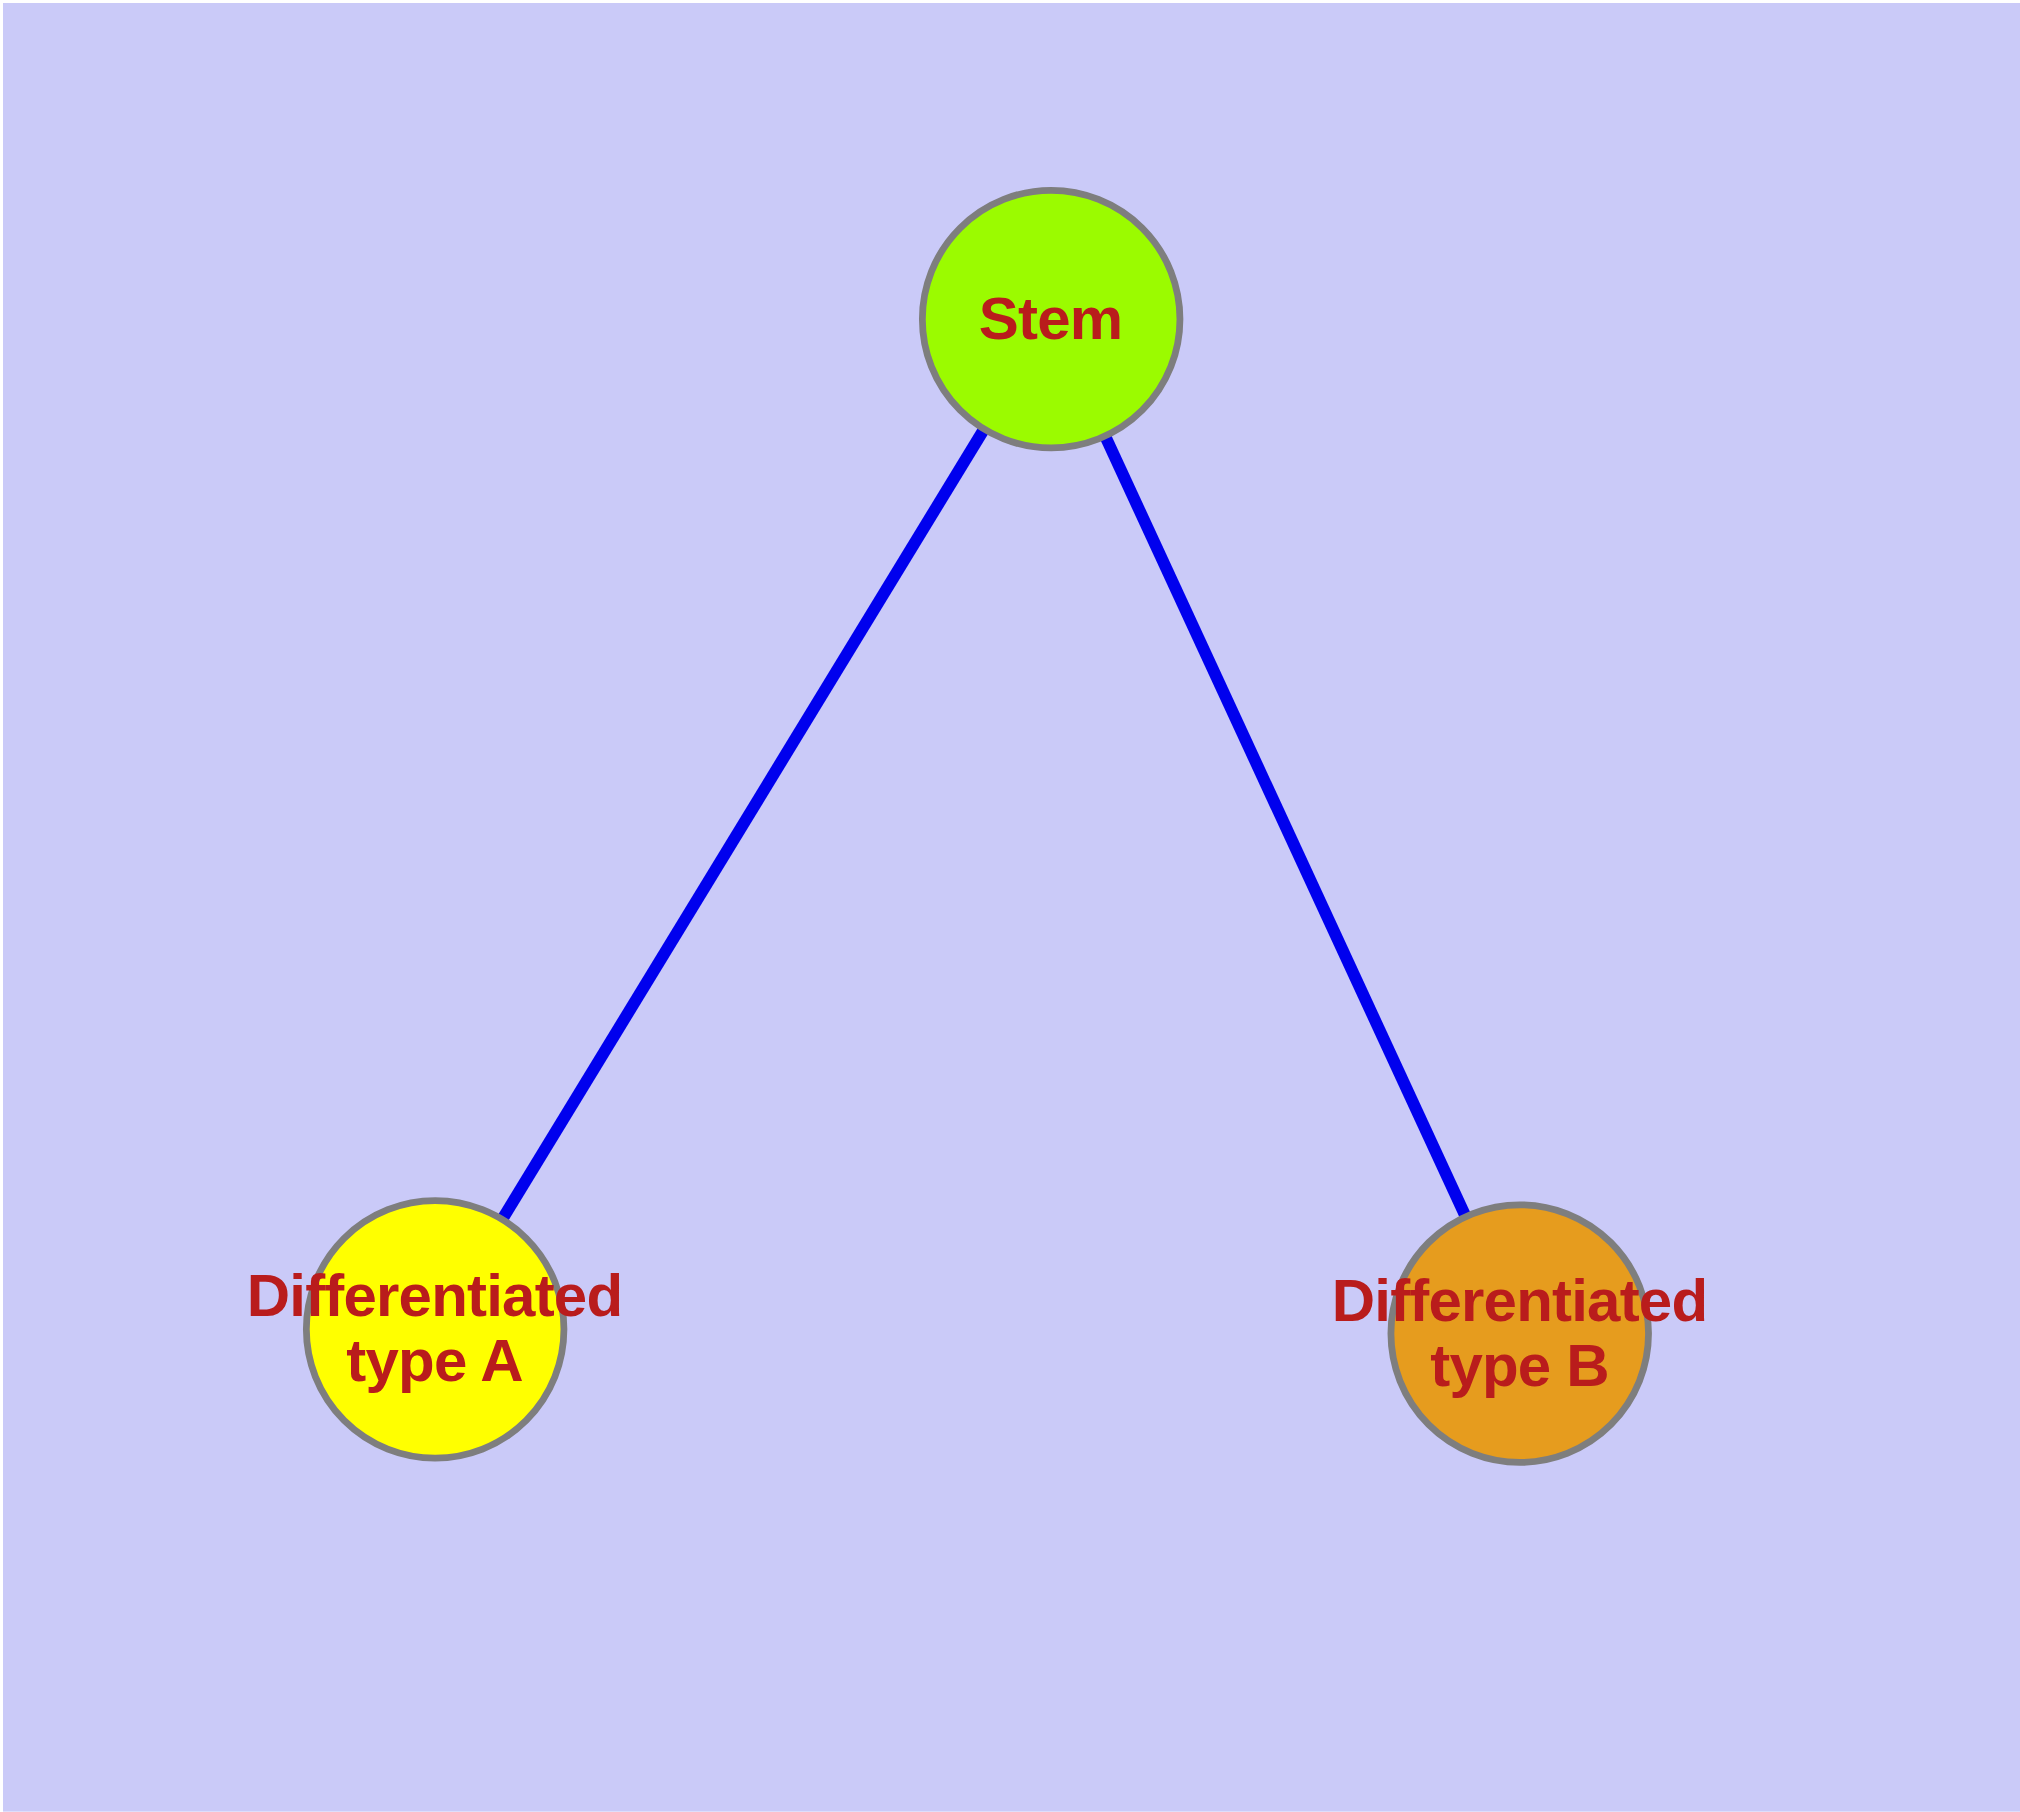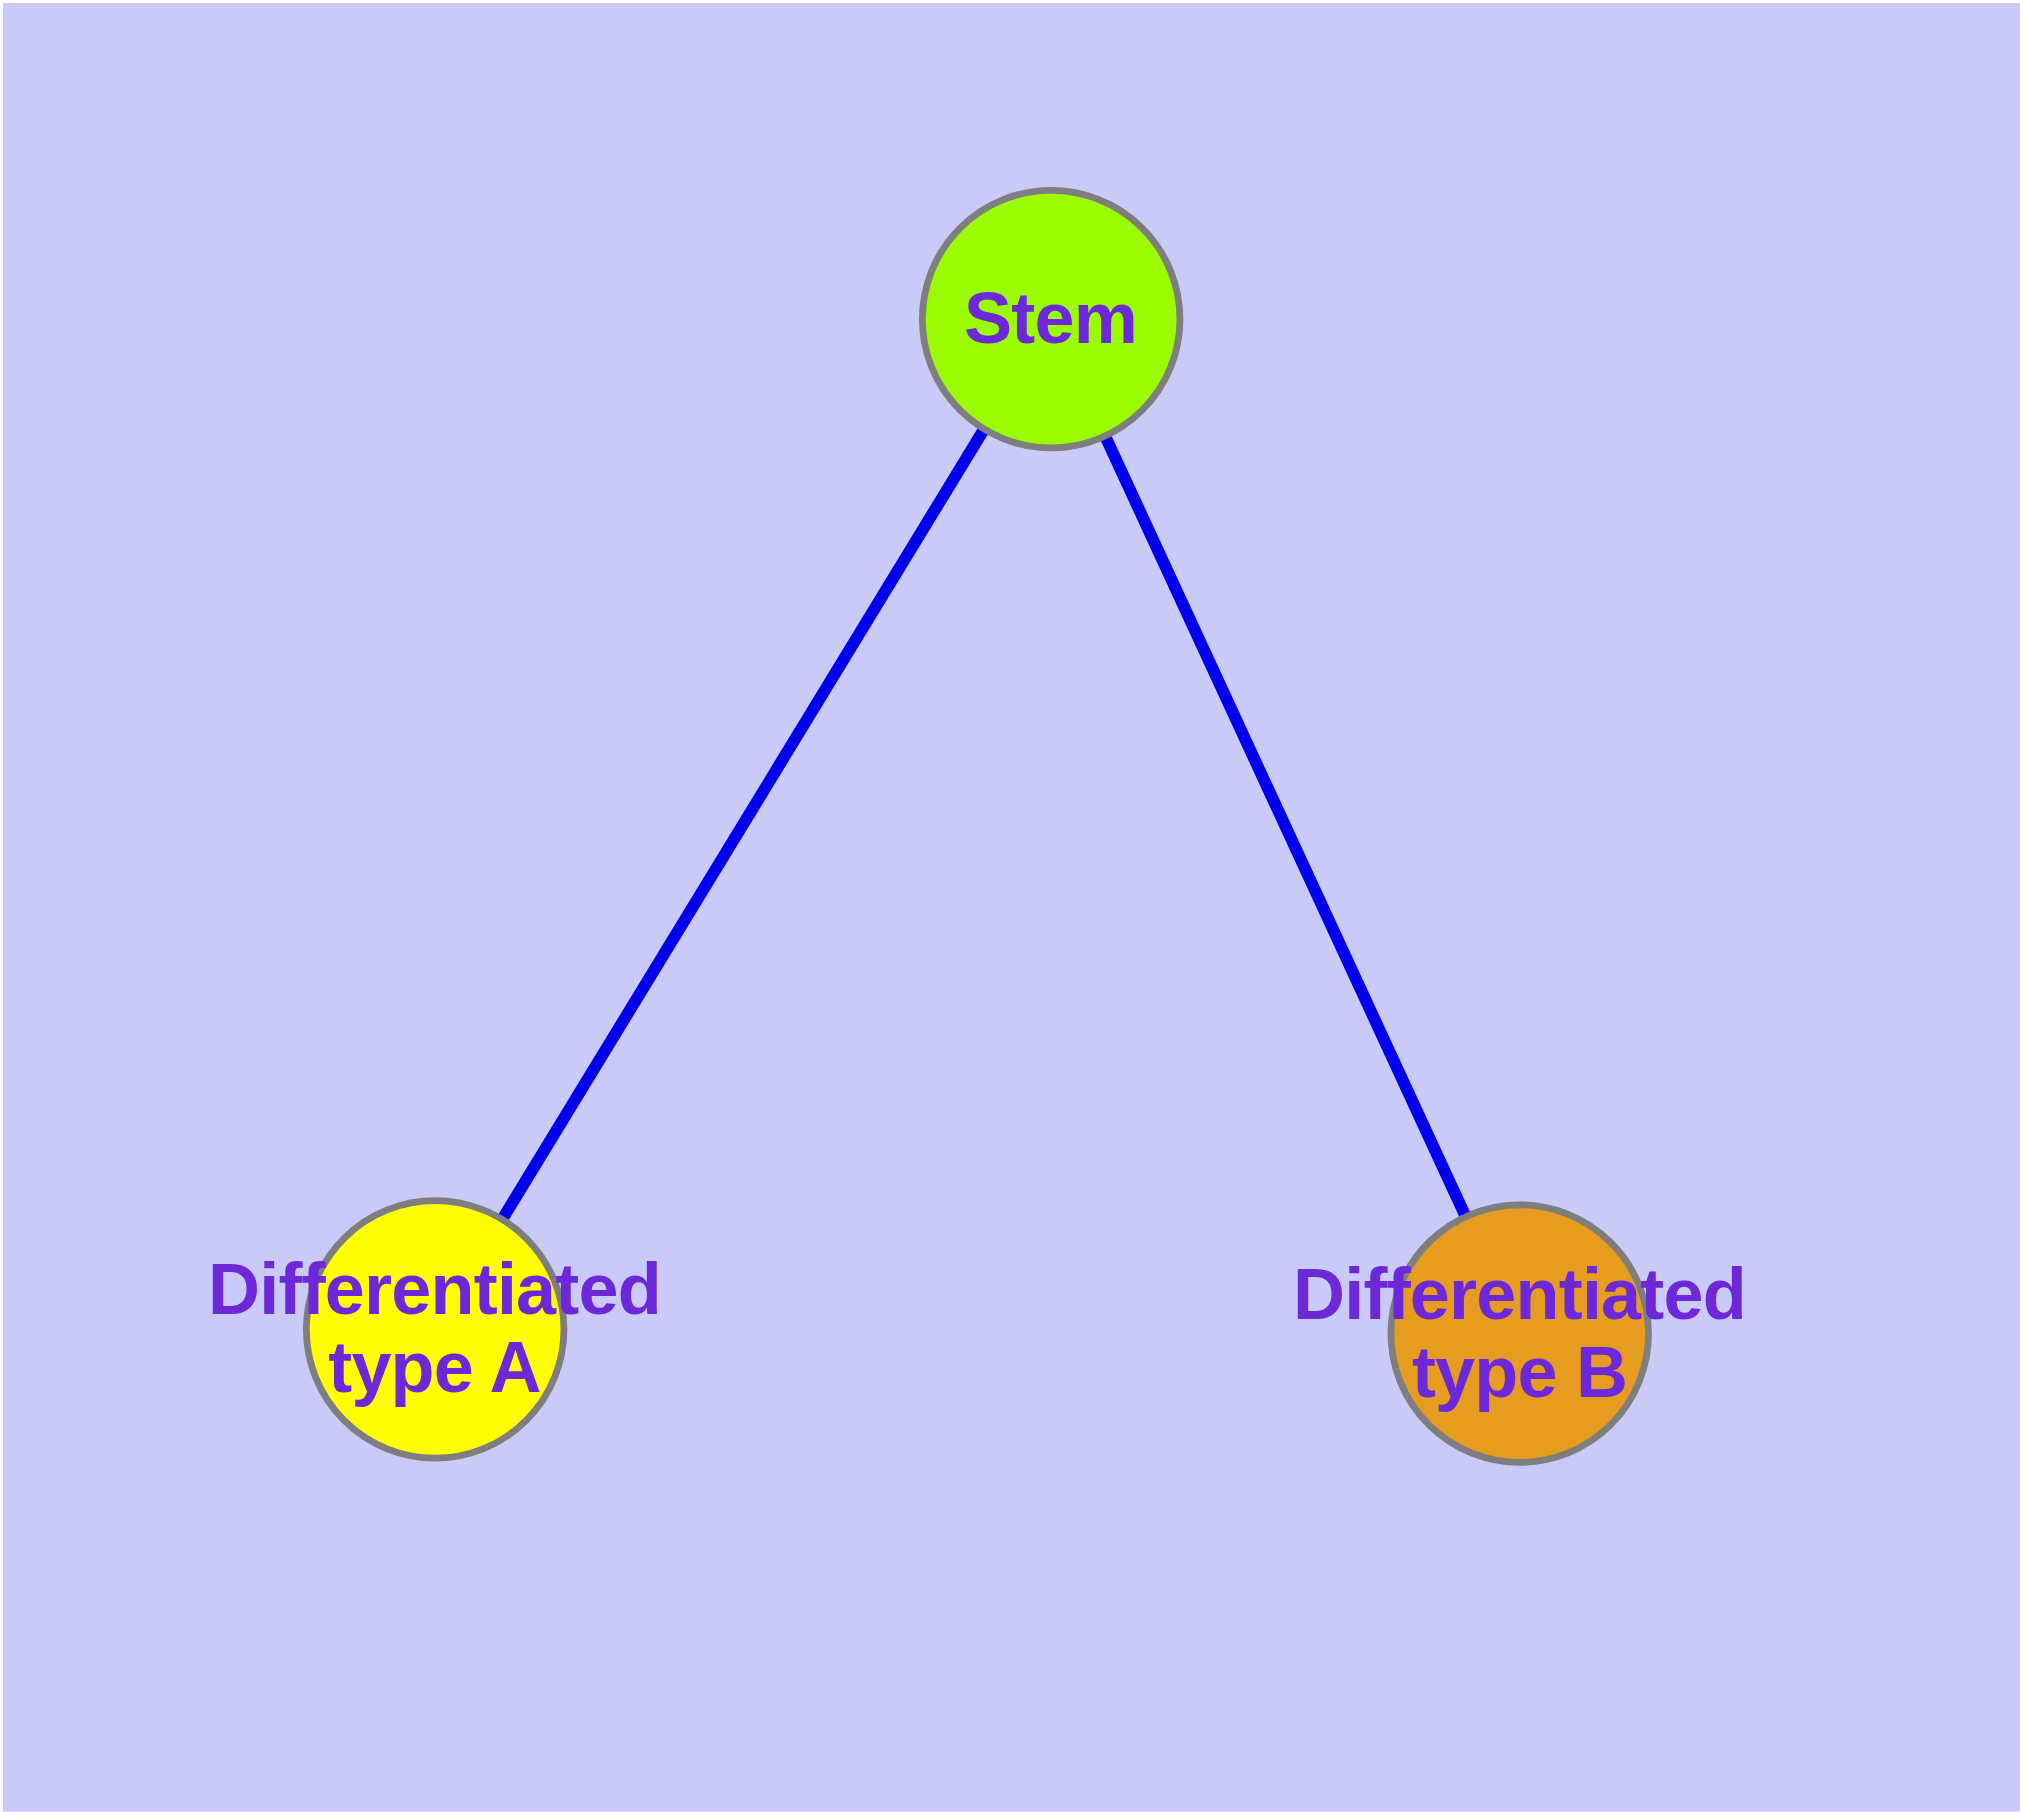--- a/index.html
+++ b/index.html
@@ -33,9 +33,9 @@
     text-align: center;
     white-space: pre-line;
     font-weight: bold;
-    font-size: 72px;
+    font-size: 60px;
     line-height: 1.08;
-    color: #6d28d9;
+    color: #b91c1c;
     letter-spacing: -0.8px;
   }
 </style>

